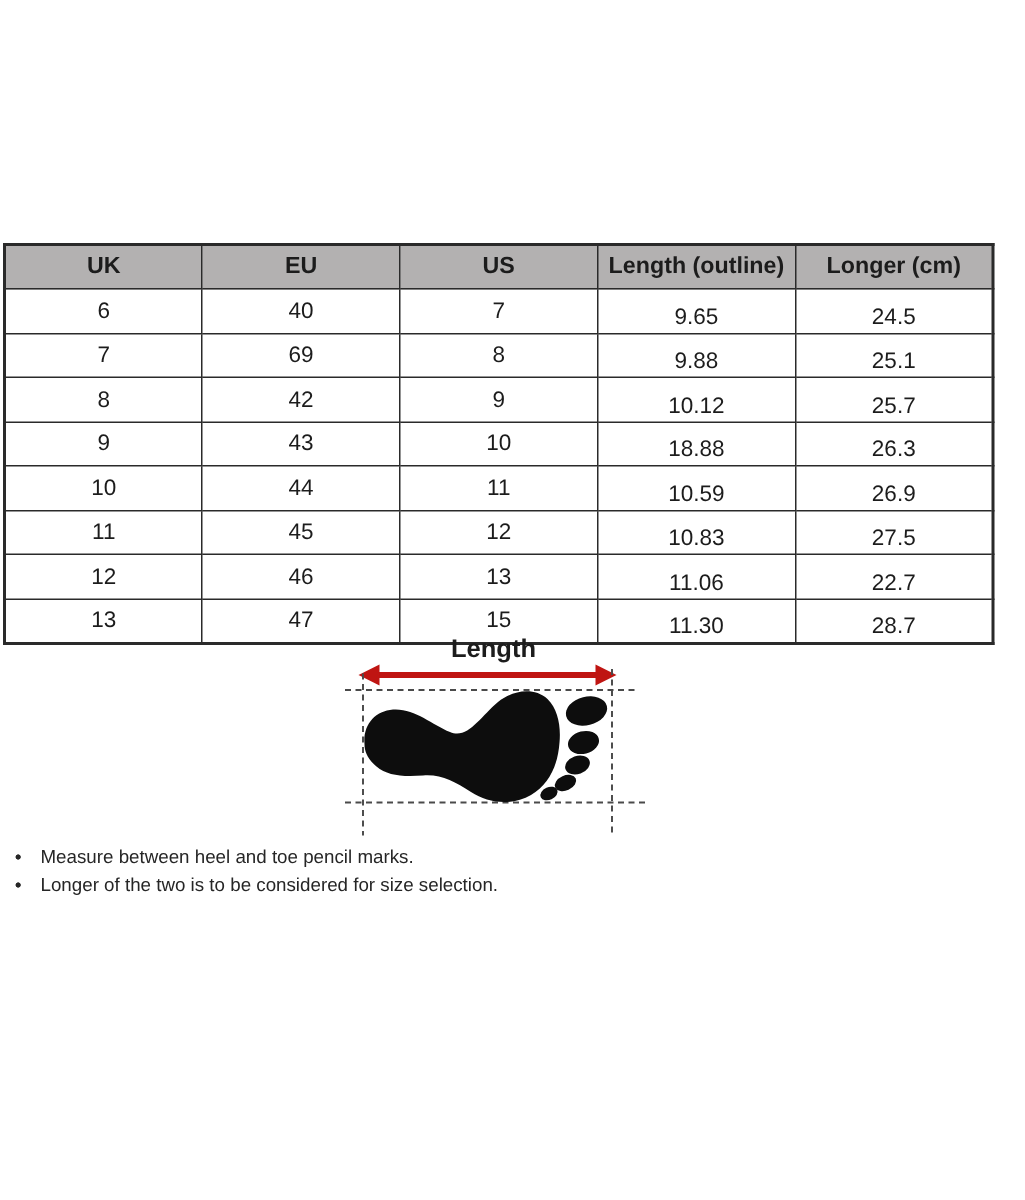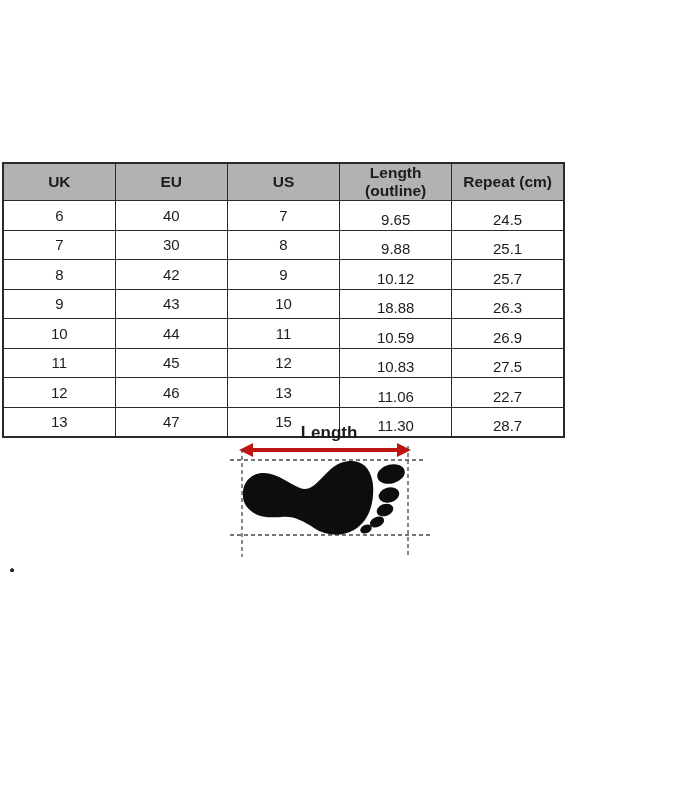--- a/index.html
+++ b/index.html
@@ -17,7 +17,7 @@
     position: absolute;
     left: 2px;
     top: 162px;
-    width: 563px;
+    width: 661px;
     border-collapse: collapse;
     table-layout: fixed;
     border: 2px solid var(--table-border, #2a2a2a);

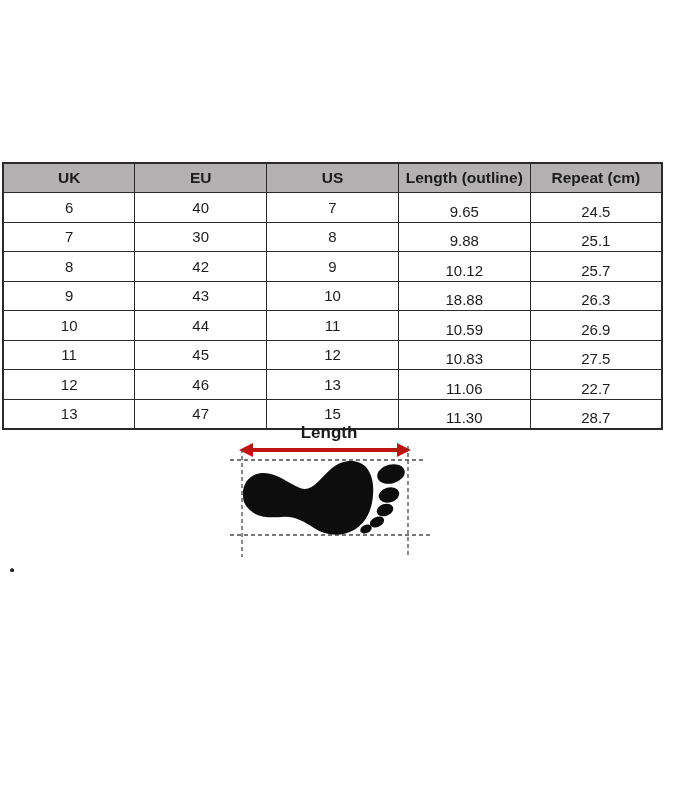--- a/index.html
+++ b/index.html
@@ -102,7 +102,7 @@
           <th>EU</th>
           <th>US</th>
           <th>Length (outline)</th>
-          <th>Repeat (cm)</th>
+          <th>Longer (cm)</th>
         </tr>
     </thead>
     <tbody>

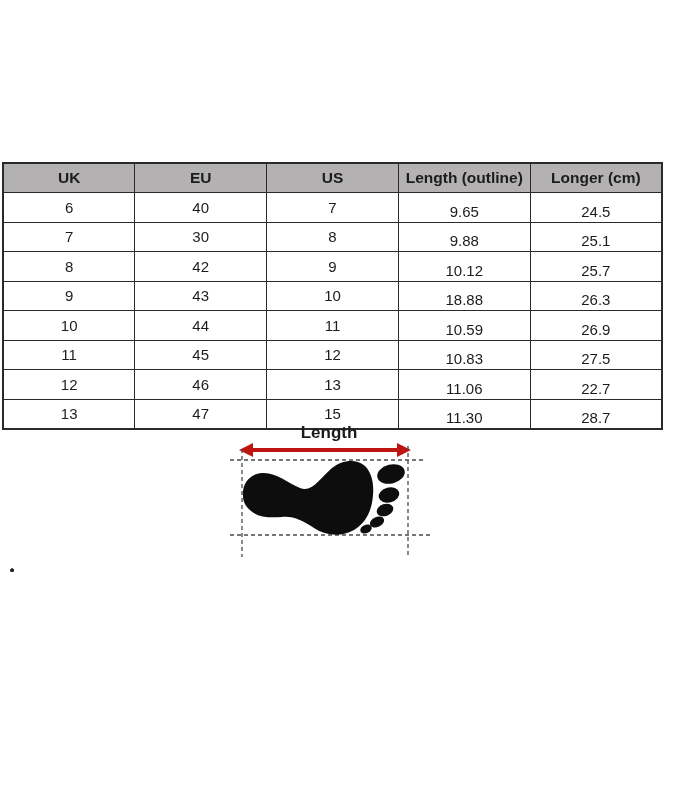--- a/index.html
+++ b/index.html
@@ -115,7 +115,7 @@
         </tr>
         <tr>
           <td>7</td>
-          <td>30</td>
+          <td>69</td>
           <td>8</td>
           <td>9.88</td>
           <td>25.1</td>

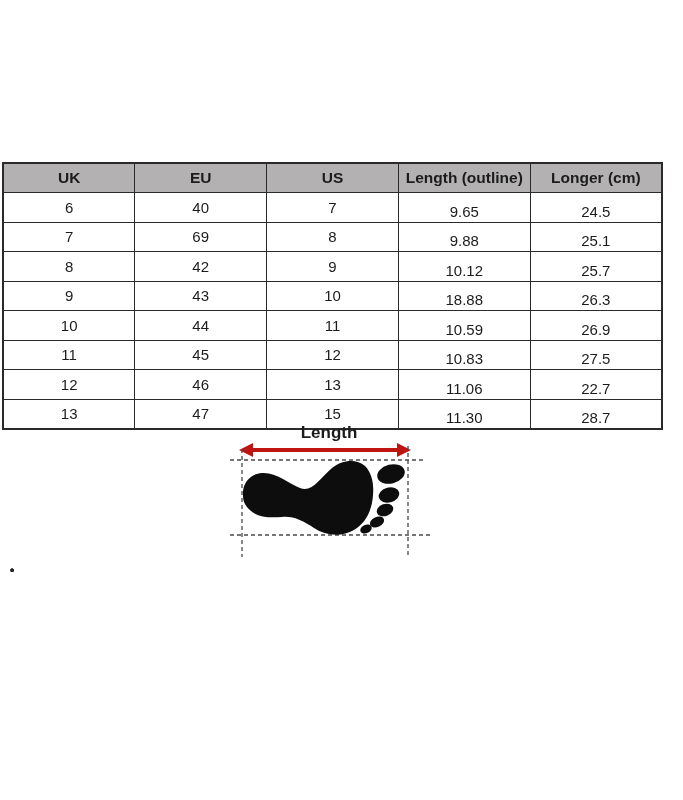--- a/index.html
+++ b/index.html
@@ -204,7 +204,7 @@
 
   <ul class="instructions">
       <li><span class="bullet">•</span></li>
-      <li><span class="bullet">•</span></li>
+      <li><span class="bullet">•</span><span>Measure between heel and toe pencil marks.</span></li>
       <li><span class="bullet">•</span></li>
       <li><span class="bullet">•</span></li>
     </ul>

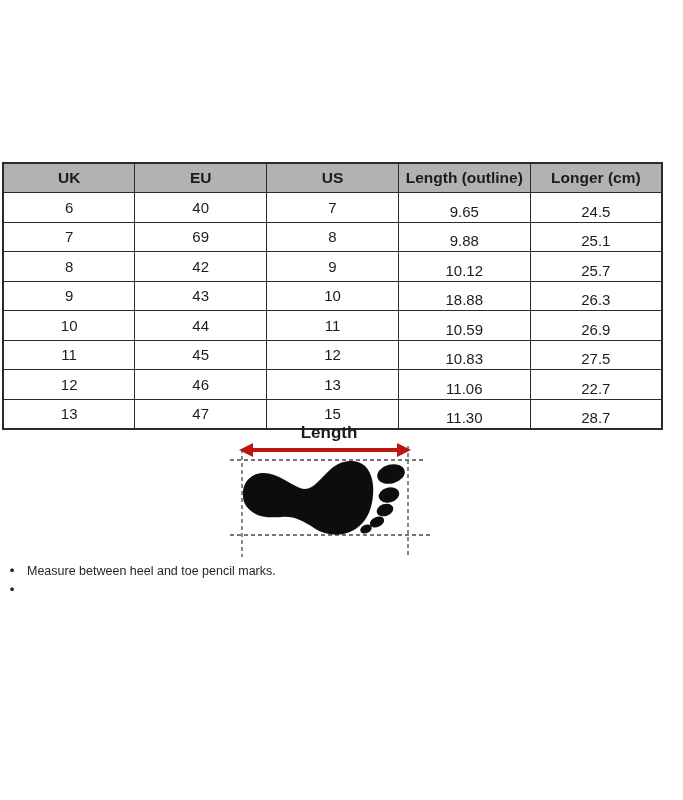--- a/index.html
+++ b/index.html
@@ -206,7 +206,7 @@
       <li><span class="bullet">•</span></li>
       <li><span class="bullet">•</span><span>Measure between heel and toe pencil marks.</span></li>
       <li><span class="bullet">•</span></li>
-      <li><span class="bullet">•</span></li>
+      <li><span class="bullet">•</span><span>Longer of the two is to be considered for size selection.</span></li>
     </ul>
 
 </div>

